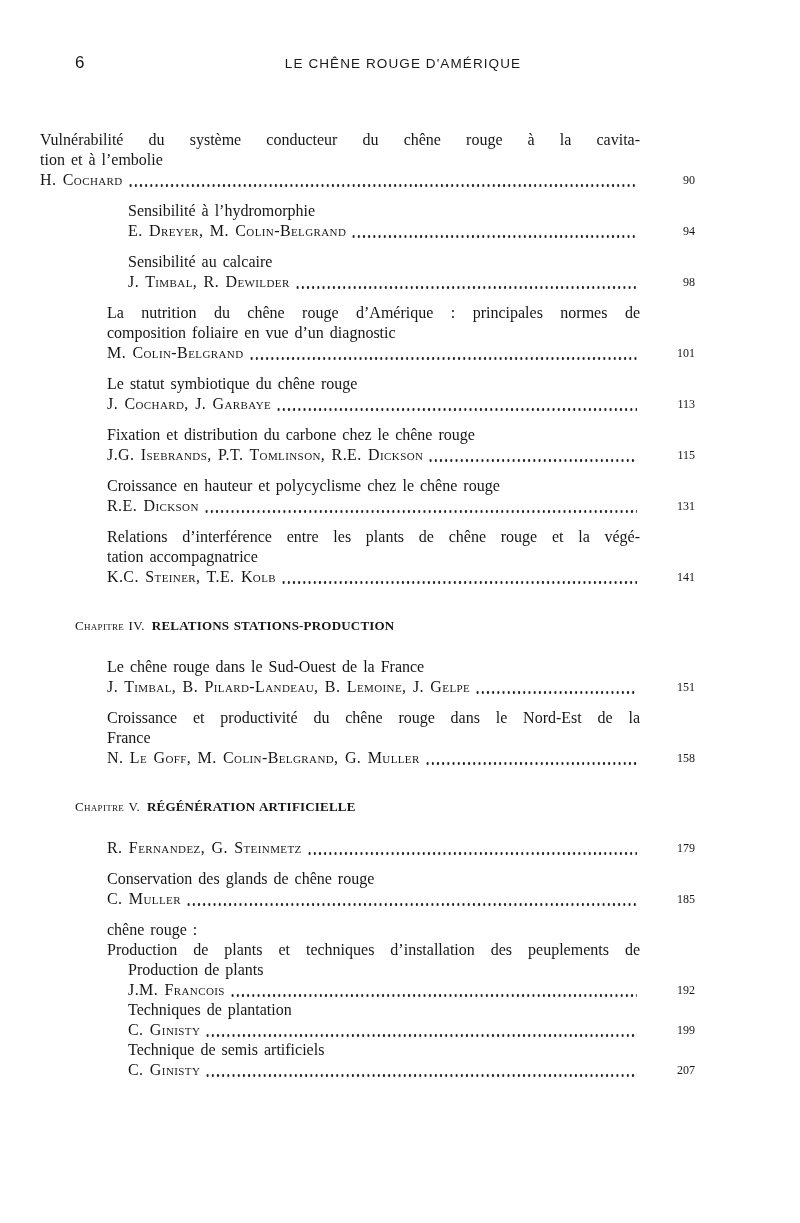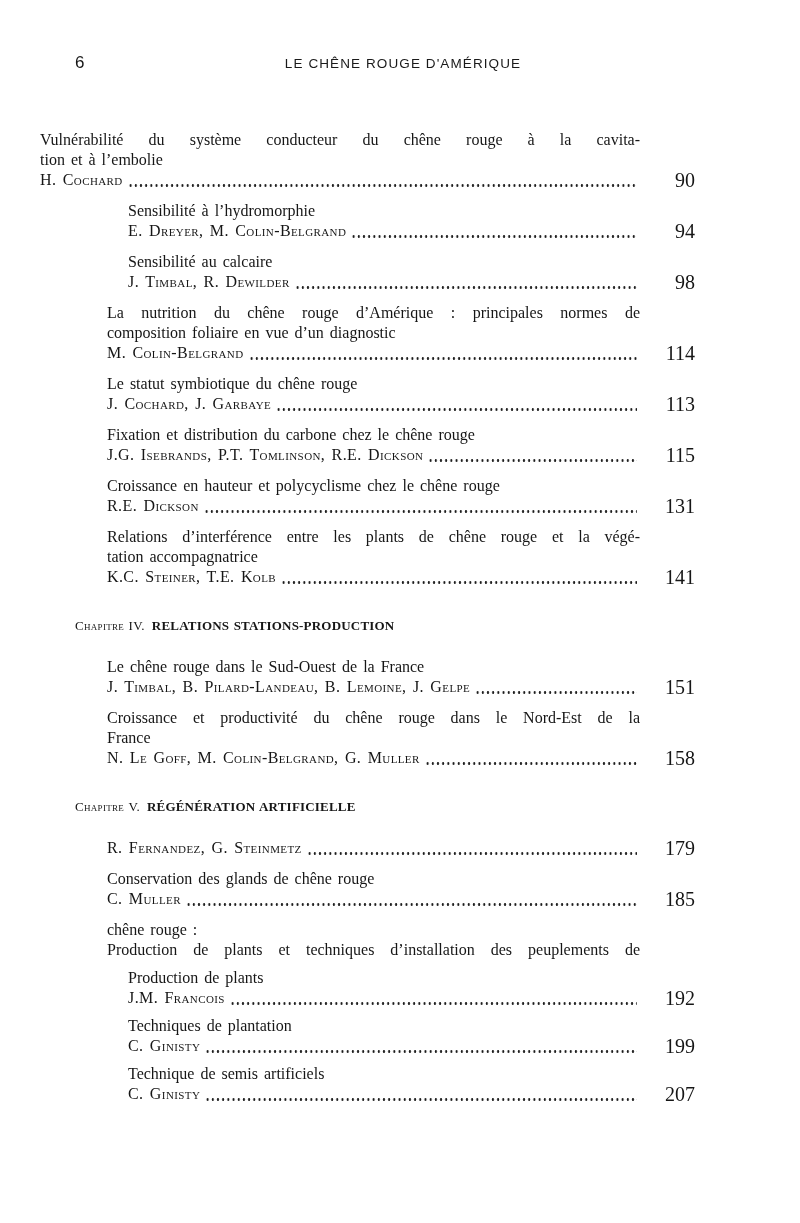--- a/index.html
+++ b/index.html
@@ -82,7 +82,7 @@
     flex: 0 0 50px;
     width: 50px;
     text-align: right;
-    font-size: 20px;
+    font-size: 12px;
   }
   
   .chapter {

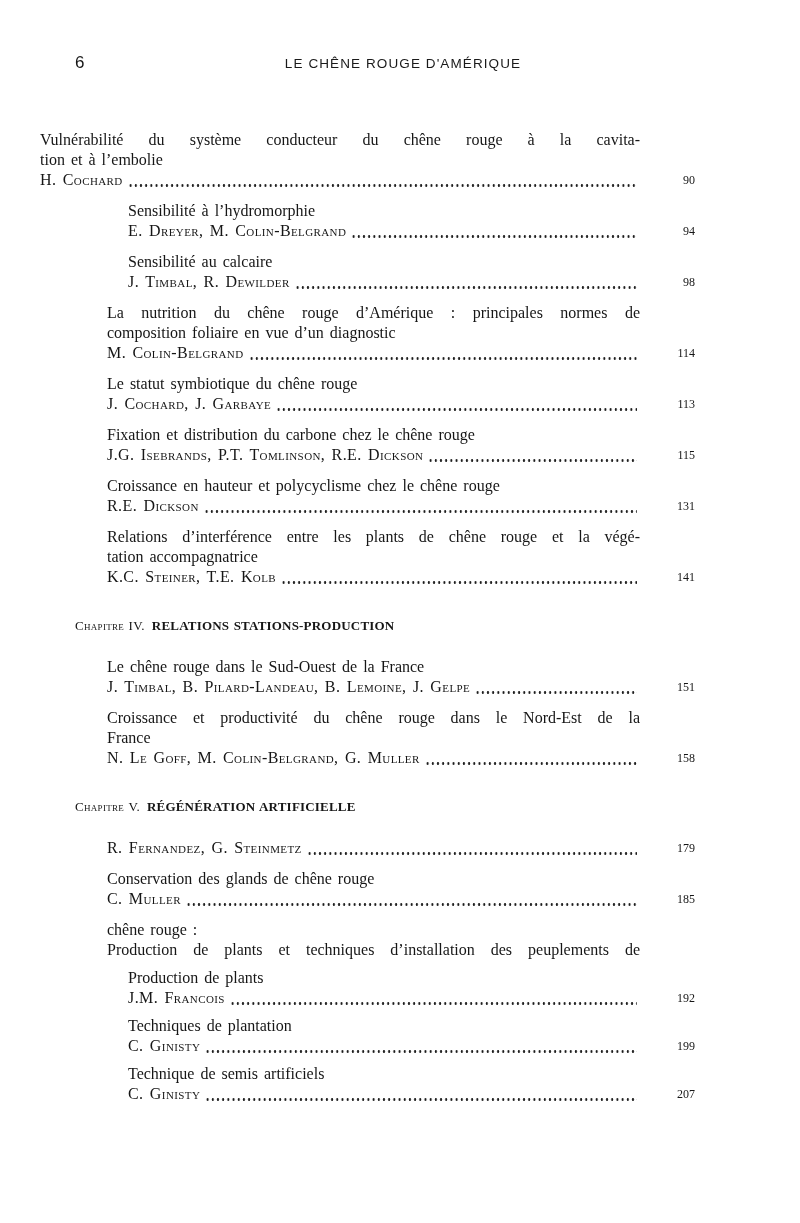--- a/index.html
+++ b/index.html
@@ -140,7 +140,7 @@
     <div class="author-line">
       <span class="authors">M. Colin-Belgrand</span>
       <span class="leader"></span>
-      <span class="pagenum">114</span>
+      <span class="pagenum">101</span>
     </div>
   </div>
 

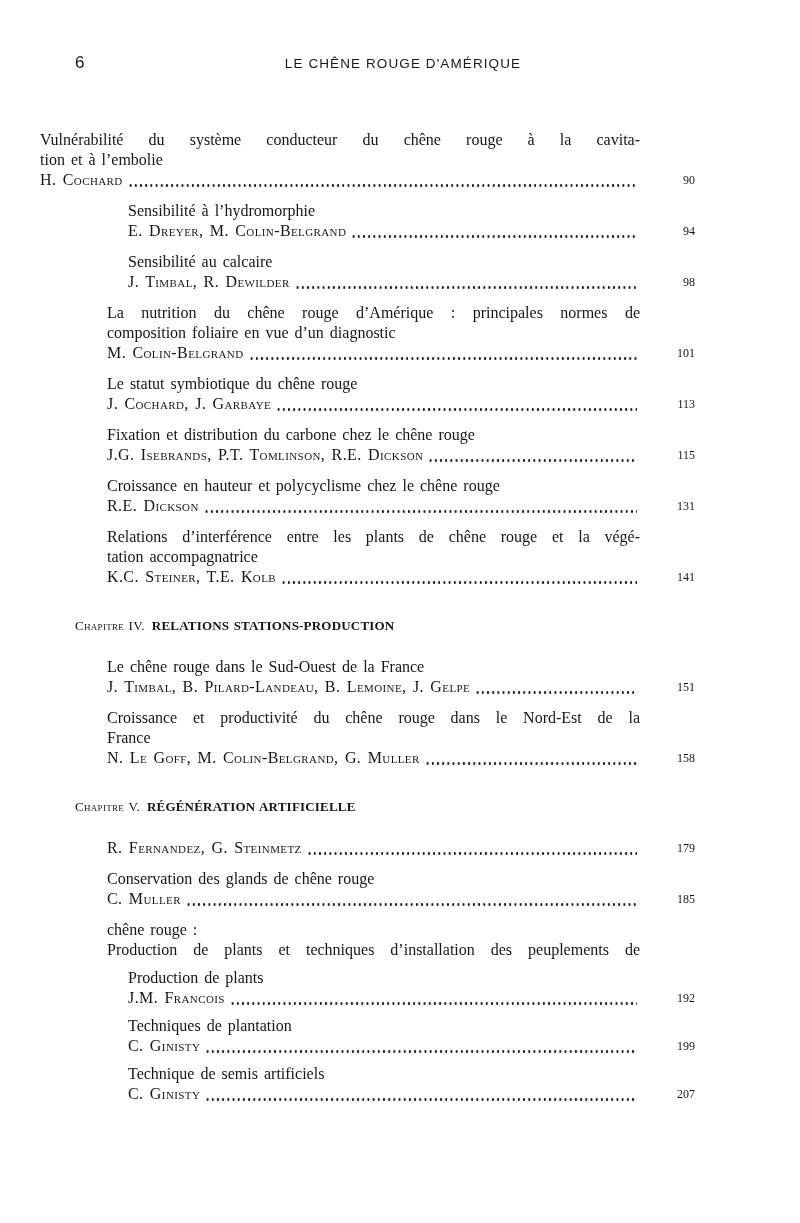--- a/index.html
+++ b/index.html
@@ -45,7 +45,7 @@
   
   .entry { margin-top: 11px; margin-right: 105px; }
   .entry.first { margin-top: 0; margin-left: 40px; }
-  .entry.sub-gap { margin-top: 8px; }
+  .entry.sub-gap { margin-top: 0; }
   .indent-1 { margin-left: 107px; }
   .indent-2 { margin-left: 128px; }
   .tl {

